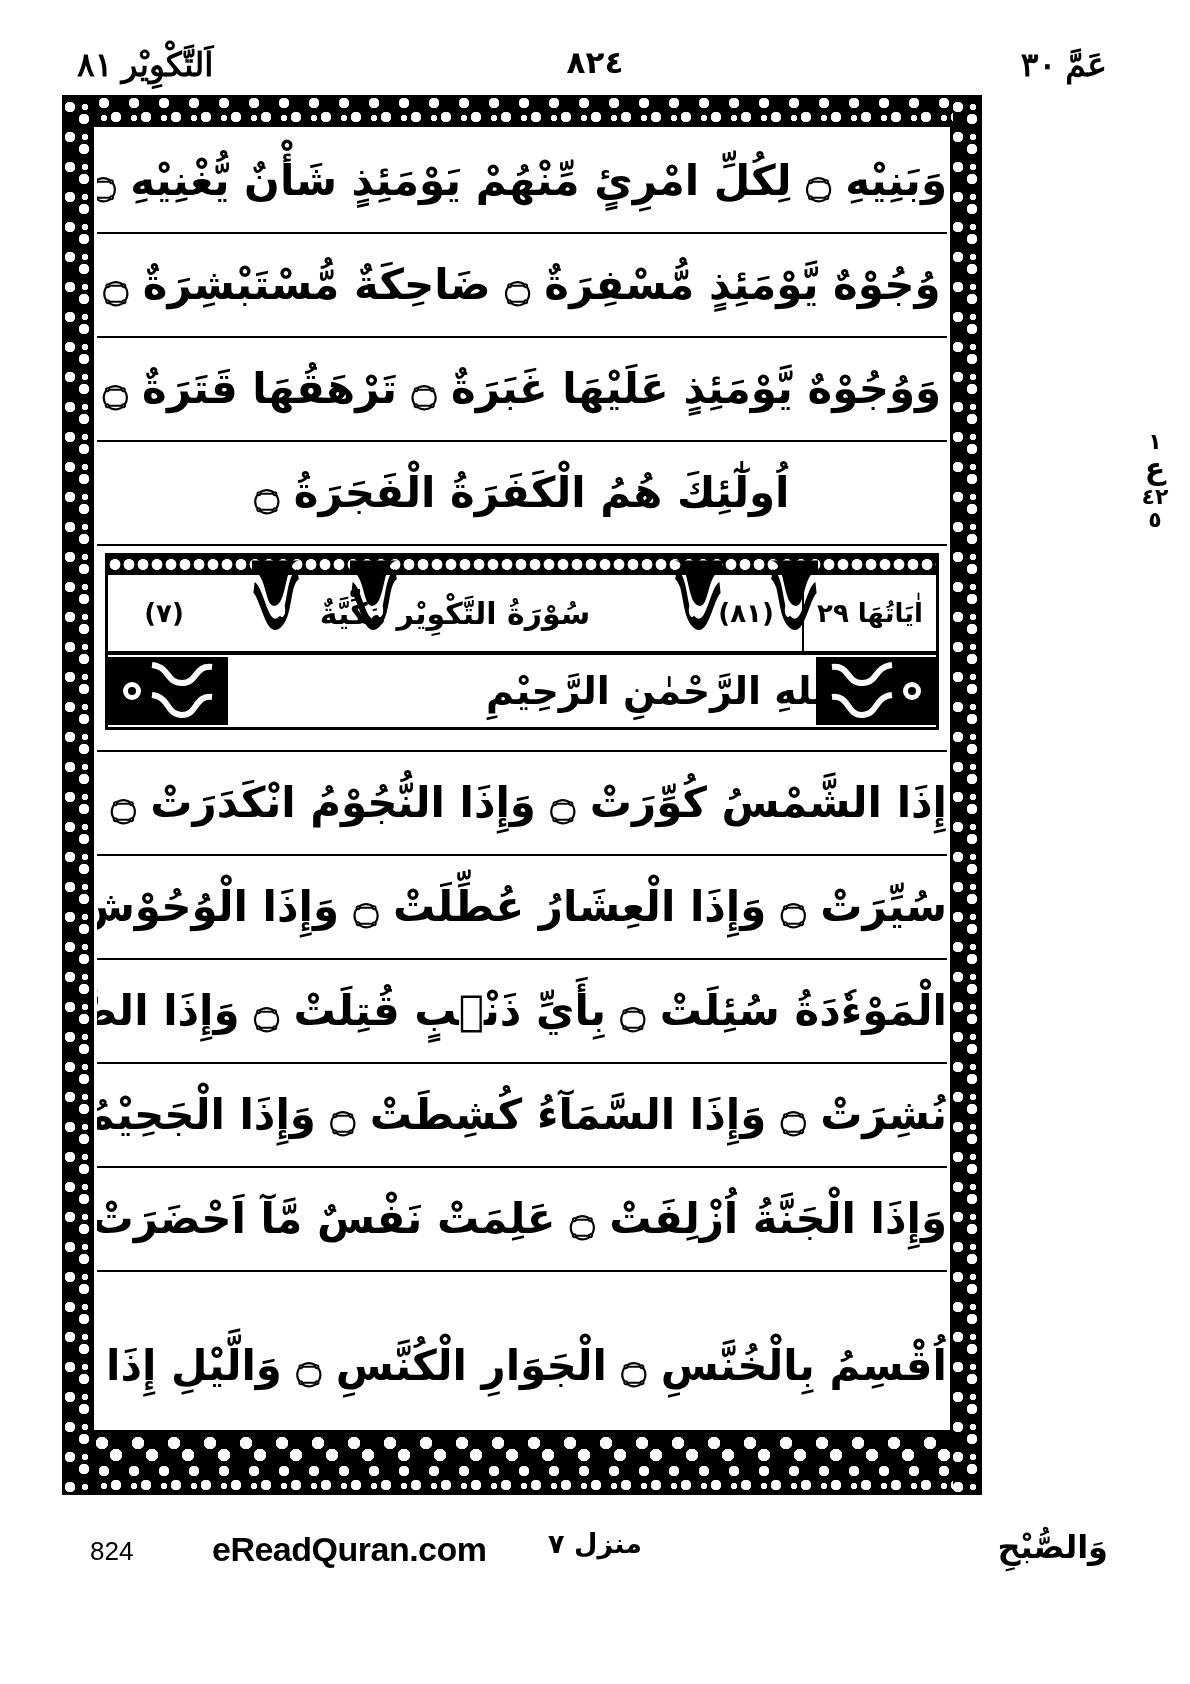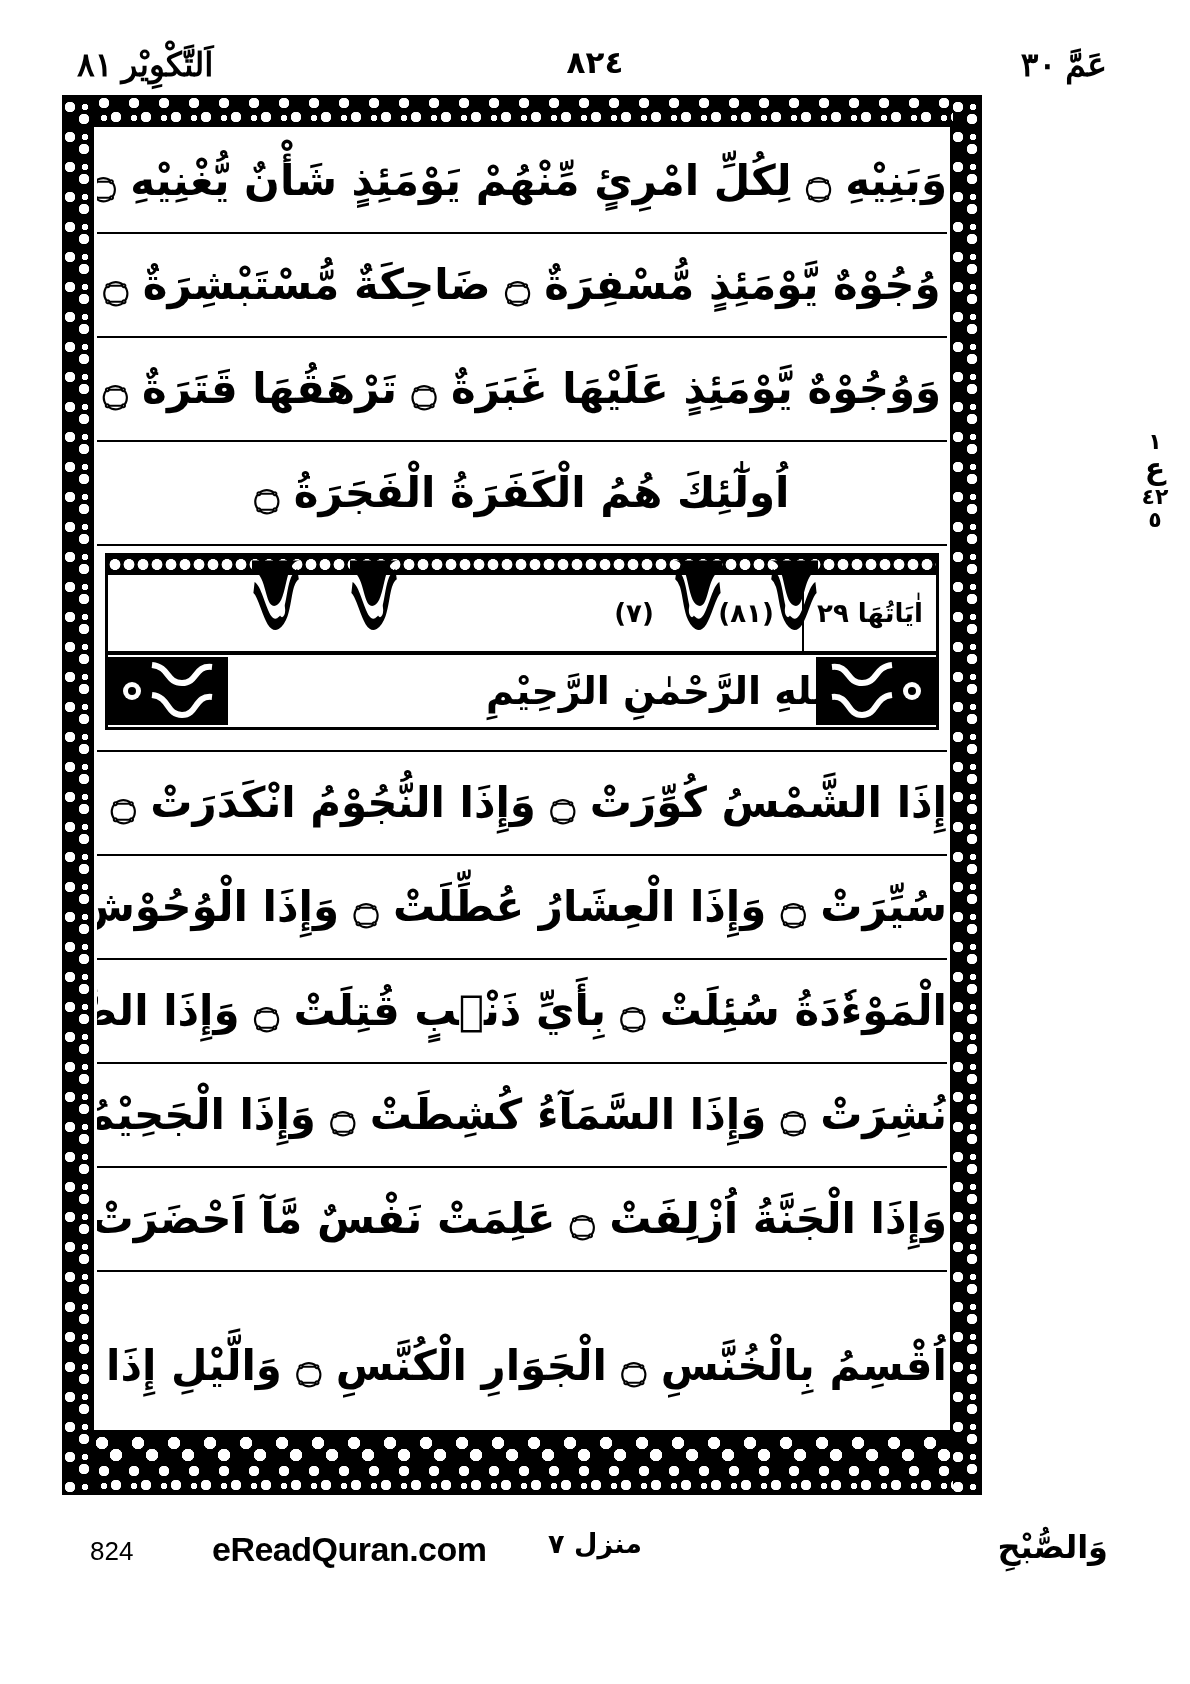--- a/index.html
+++ b/index.html
@@ -325,6 +325,7 @@
           <div class="title-row">
             <div class="tcell ayat">اٰيَاتُهَا ٢٩</div>
             <div class="tcell num81">(٨١)</div>
+            <div class="tcell name">سُوْرَةُ التَّكْوِيْر مَكِّيَّةٌ</div>
             <div class="tcell num7">(٧)</div>
 
             <div class="arab-orn" style="right:116px">

